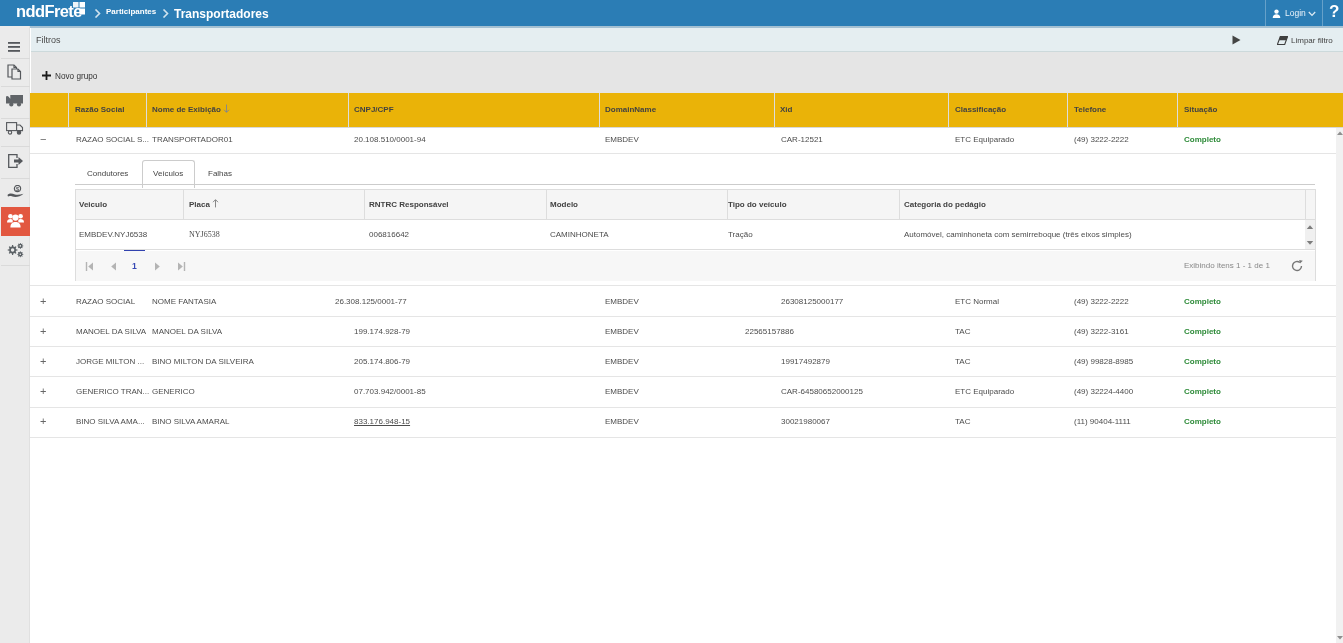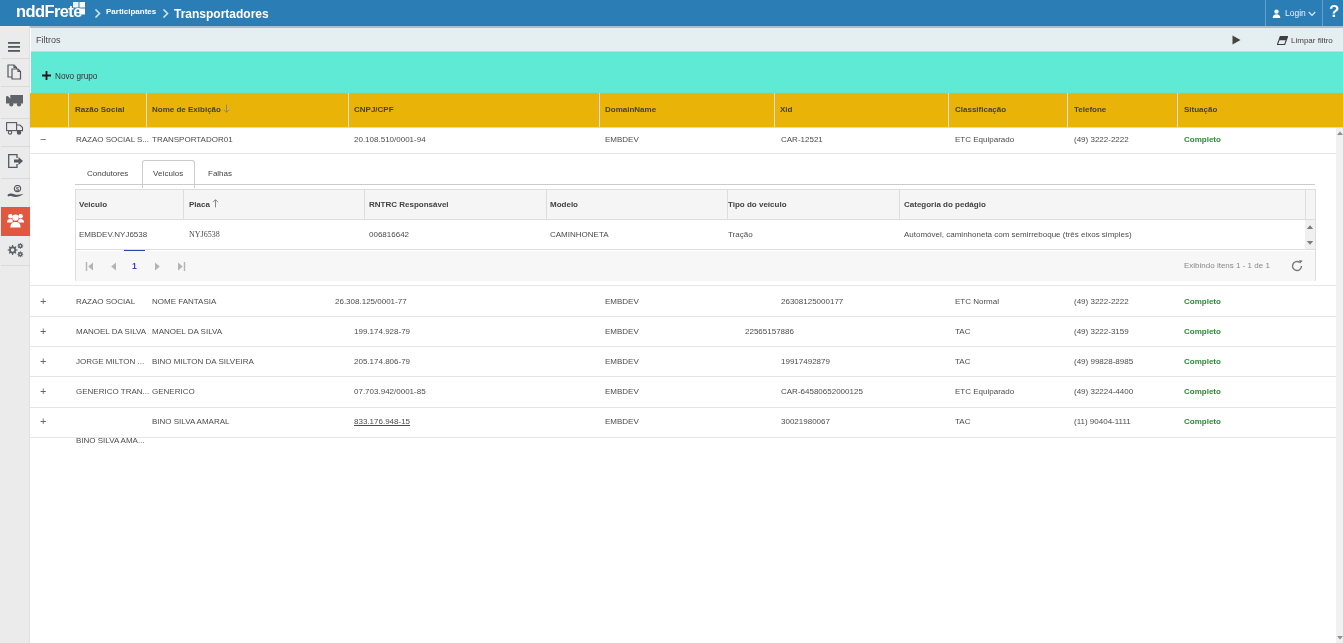--- a/index.html
+++ b/index.html
@@ -14,7 +14,7 @@
 #redtile{position:absolute;left:1px;top:181px;width:29px;height:29px;background:#e25740;}
 
 #filterbar{left:31px;top:28px;width:1312px;height:24px;background:#e5eef1;border-bottom:1px solid #ccd9db;}
-#toolbar{left:31px;top:52px;width:1312px;height:41px;background:#5eead4;}
+#toolbar{left:31px;top:52px;width:1312px;height:41px;background:#e5e5e5;}
 #gridheader{left:30px;top:93px;width:1313px;height:35px;background:#eab308;border-bottom:1px solid #d8d8d8;}
 #gridheader .vsep{position:absolute;top:0;width:1px;height:34px;background:#ddd;}
 .hcell{position:absolute;top:0;height:34px;line-height:34px;font-weight:bold;color:#424242;white-space:nowrap;}

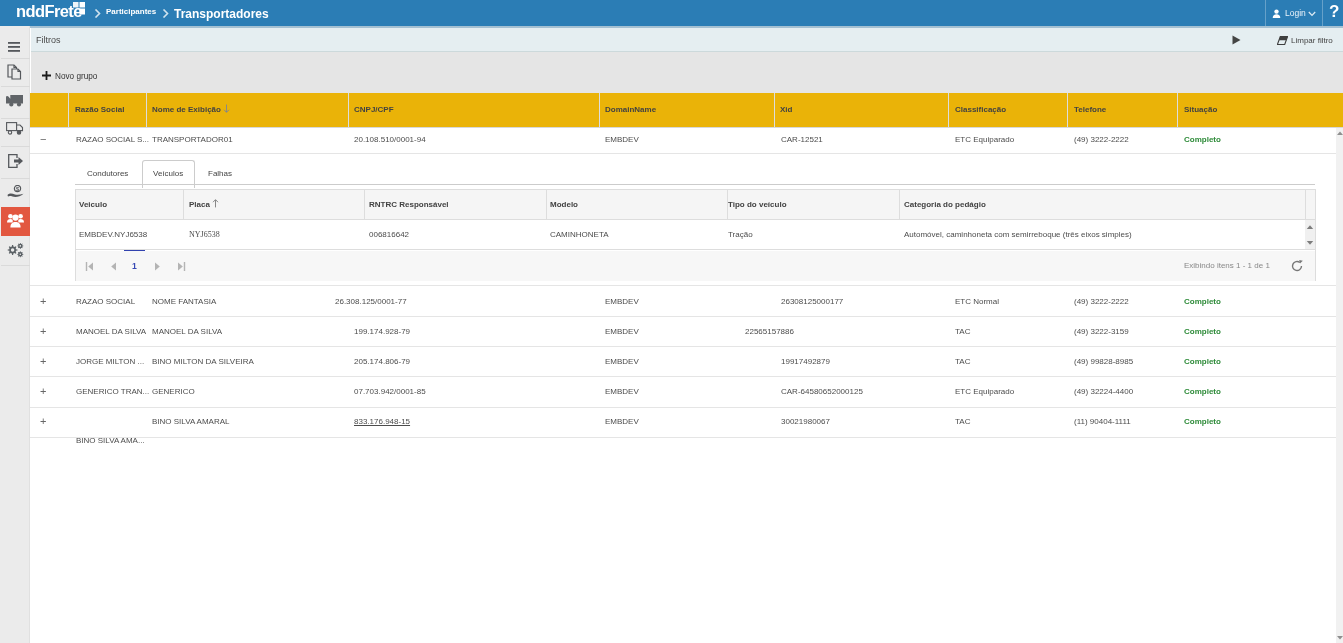--- a/index.html
+++ b/index.html
@@ -275,7 +275,7 @@
 <span class="cell" style="left:605px;top:327px;">EMBDEV</span>
 <span class="cell" style="left:745px;top:327px;text-align:center;">22565157886</span>
 <span class="cell" style="left:955px;top:327px;">TAC</span>
-<span class="cell" style="left:1074px;top:327px;">(49) 3222-3159</span>
+<span class="cell" style="left:1074px;top:327px;">(49) 3222-3161</span>
 <span class="cell green" style="left:1184px;top:327px;">Completo</span>
 <div class="rowline" style="top:346px;"></div>
 

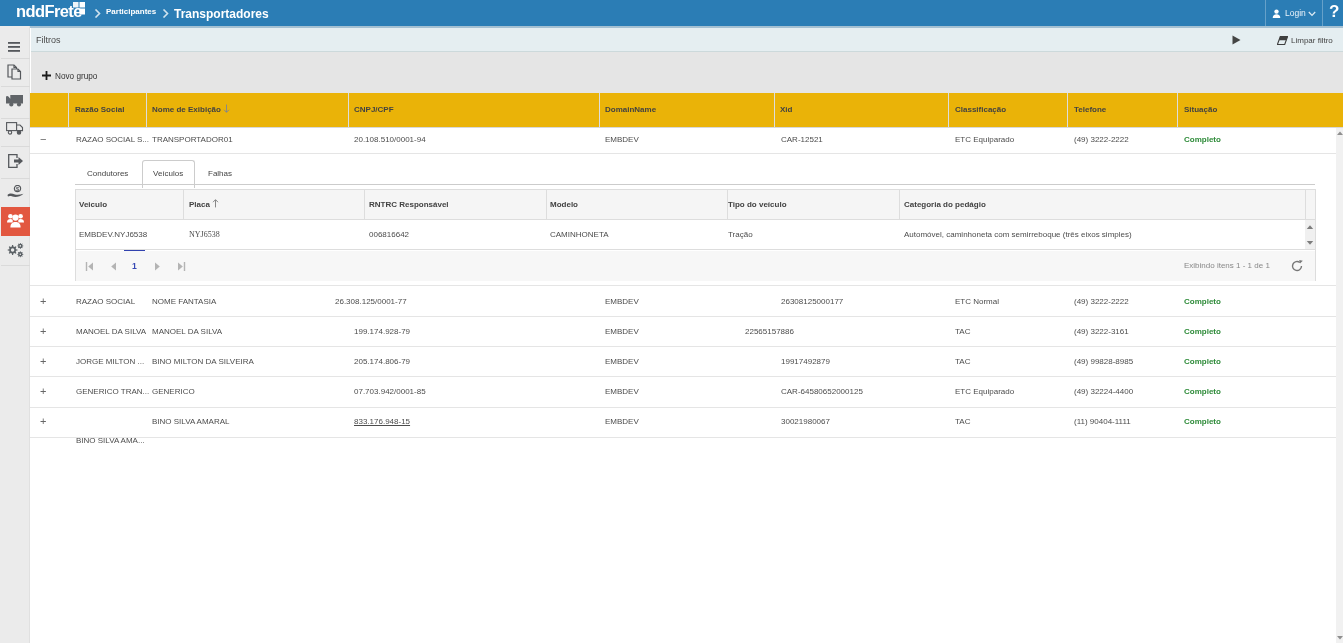--- a/index.html
+++ b/index.html
@@ -302,7 +302,7 @@
 <div class="rowline" style="top:407px;"></div>
 
 <span class="plus" style="left:40px;top:415px;">+</span>
-<span class="cell" style="left:76px;top:436px;">BINO SILVA AMA...</span>
+<span class="cell" style="left:76px;top:417px;">BINO SILVA AMA...</span>
 <span class="cell" style="left:152px;top:417px;">BINO SILVA AMARAL</span>
 <span class="cell" style="left:354px;top:417px;text-decoration:underline;">833.176.948-15</span>
 <span class="cell" style="left:605px;top:417px;">EMBDEV</span>

